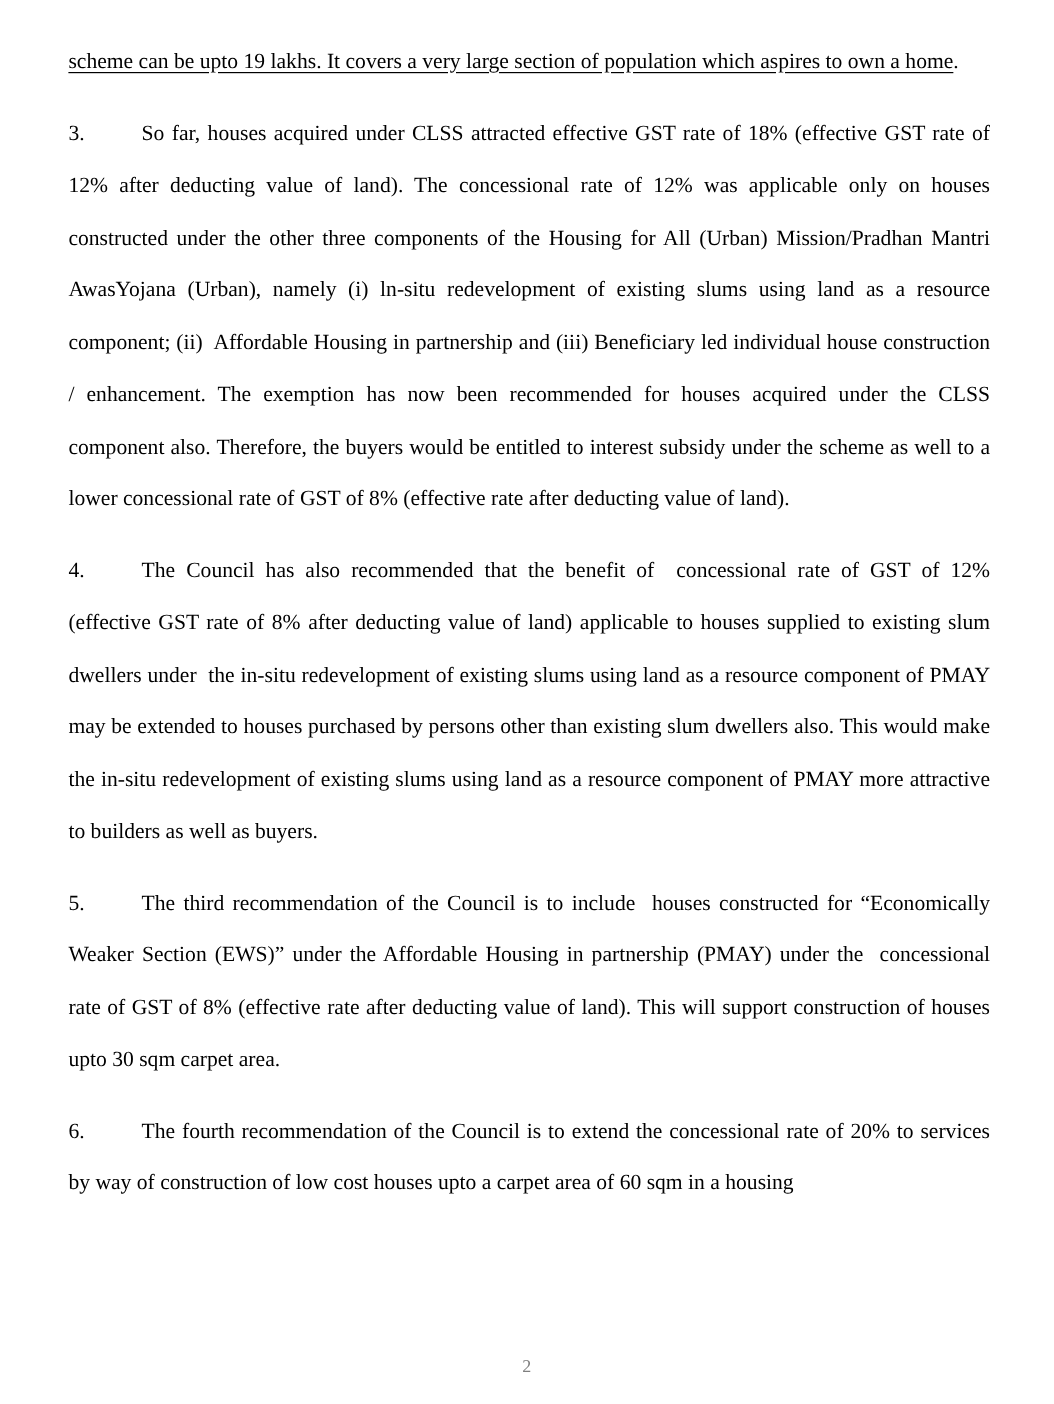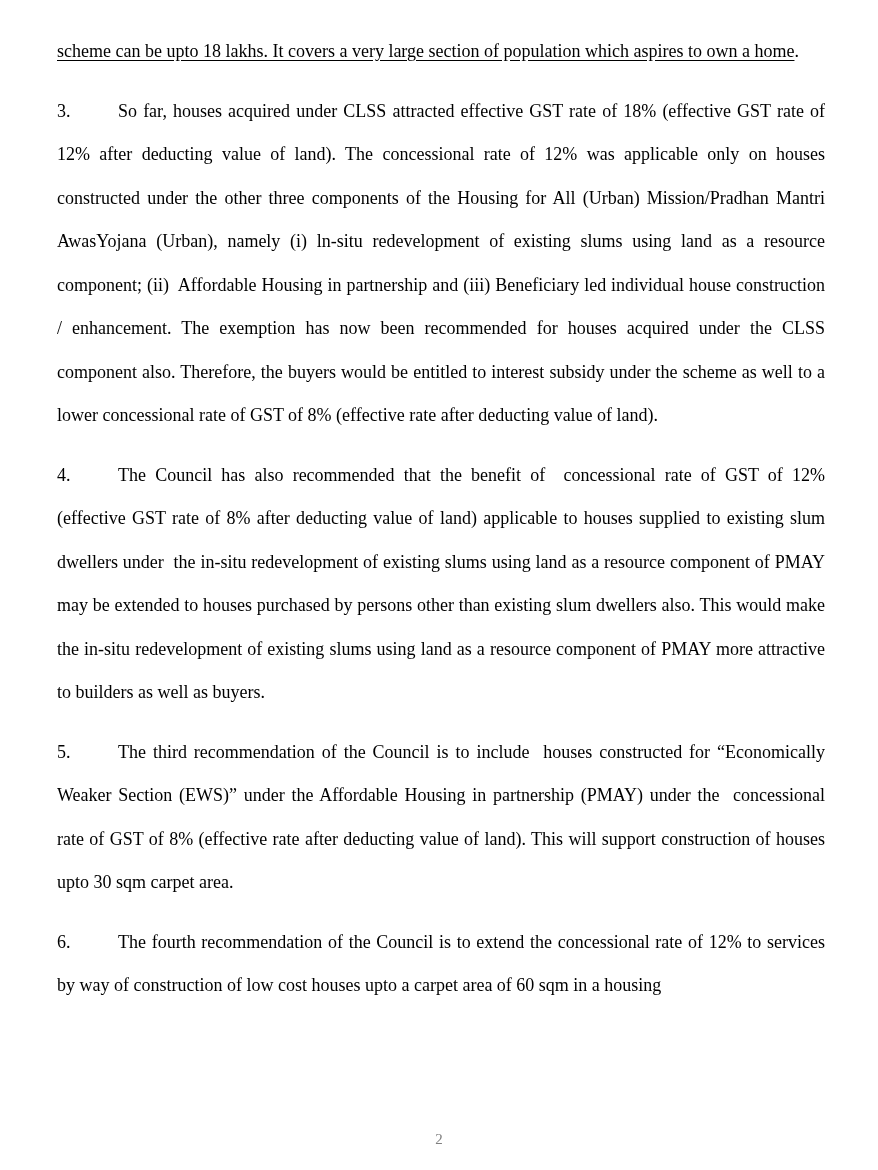--- a/index.html
+++ b/index.html
@@ -59,7 +59,7 @@
 <div class="page">
   <div class="content">
 
-    <p class="para"><span class="ptext underlined">scheme can be upto 18 lakhs. It covers a very large section of population which aspires to own a home</span><span class="ptext">.</span></p>
+    <p class="para"><span class="ptext underlined">scheme can be upto 19 lakhs. It covers a very large section of population which aspires to own a home</span><span class="ptext">.</span></p>
 
     <p class="para"><span class="pnum">3.</span><span class="ptext">So far, houses acquired under CLSS attracted effective GST rate of 18% (effective GST rate of 12% after deducting value of land). The concessional rate of 12% was applicable only on houses constructed under the other three components of the Housing for All (Urban) Mission/Pradhan Mantri AwasYojana (Urban), namely (i) ln-situ redevelopment of existing slums using land as a resource component; (ii)  Affordable Housing in partnership and (iii) Beneficiary led individual house construction / enhancement. The exemption has now been recommended for houses acquired under the CLSS component also. Therefore, the buyers would be entitled to interest subsidy under the scheme as well to a lower concessional rate of GST of 8% (effective rate after deducting value of land).</span></p>
 

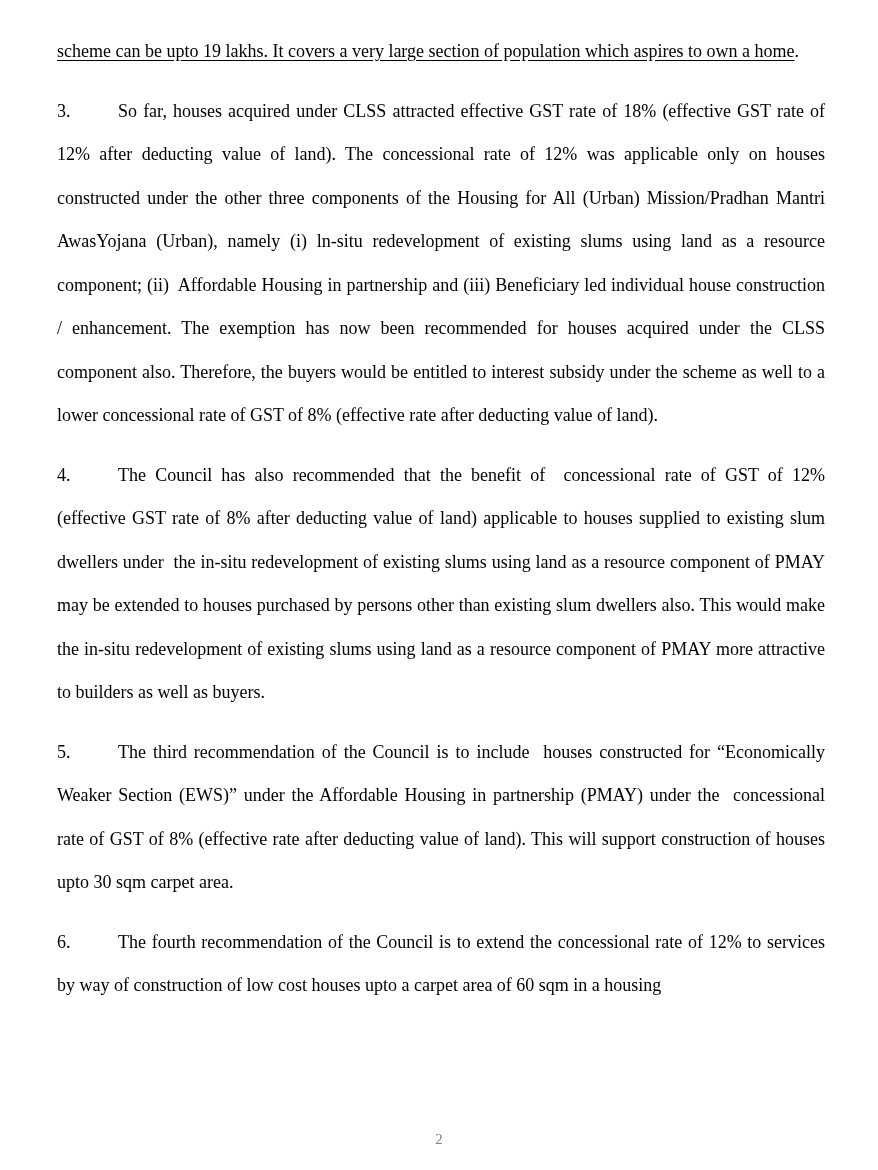--- a/index.html
+++ b/index.html
@@ -67,7 +67,7 @@
 
     <p class="para"><span class="pnum">5.</span><span class="ptext">The third recommendation of the Council is to include  houses constructed for “Economically Weaker Section (EWS)” under the Affordable Housing in partnership (PMAY) under the  concessional rate of GST of 8% (effective rate after deducting value of land). This will support construction of houses upto 30 sqm carpet area.</span></p>
 
-    <p class="para"><span class="pnum">6.</span><span class="ptext">The fourth recommendation of the Council is to extend the concessional rate of 12% to services by way of construction of low cost houses upto a carpet area of 60 sqm in a housing</span></p>
+    <p class="para"><span class="pnum">6.</span><span class="ptext">The fourth recommendation of the Council is to extend the concessional rate of 20% to services by way of construction of low cost houses upto a carpet area of 60 sqm in a housing</span></p>
 
   </div>
 

